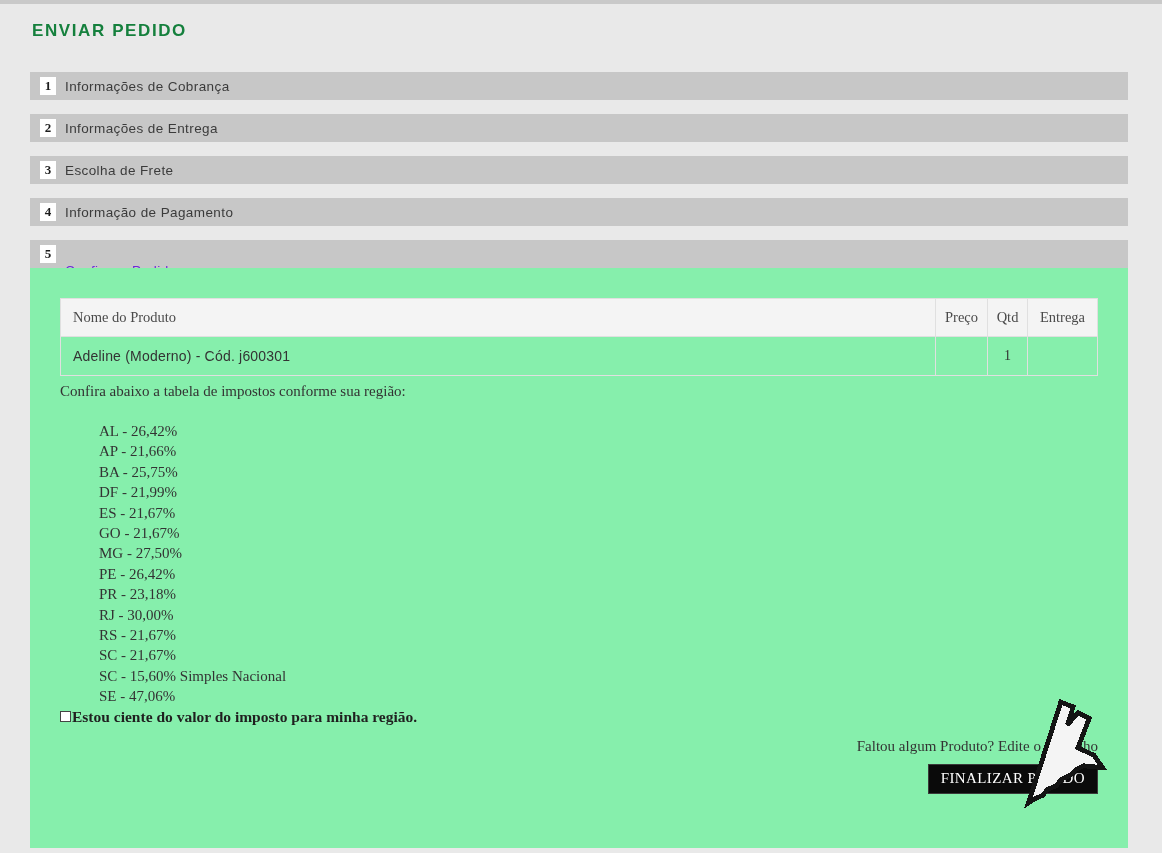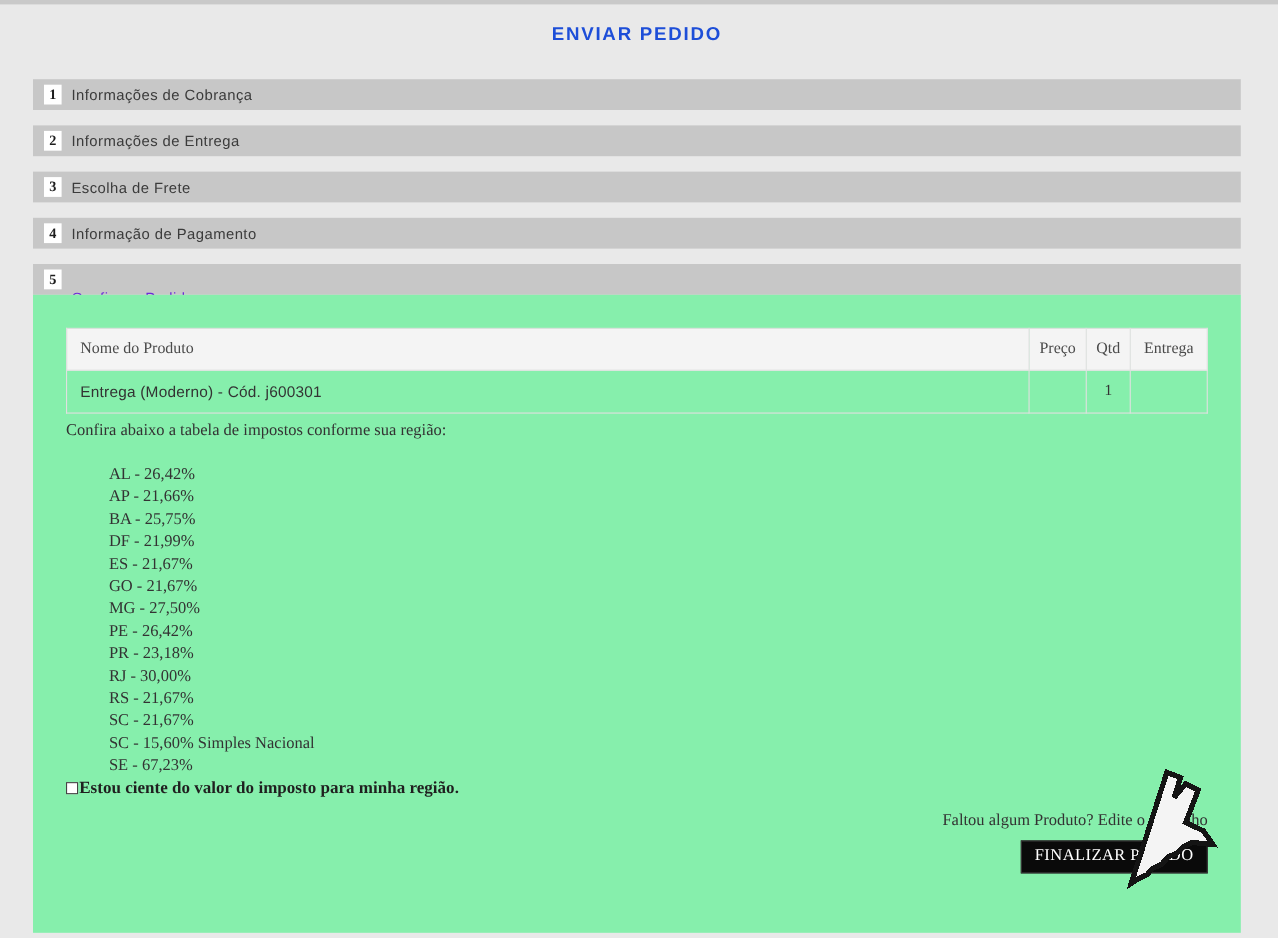--- a/index.html
+++ b/index.html
@@ -17,7 +17,7 @@
   .page-title {
     margin: 0; padding: 17px 2px 0 2px;
     font-size: 17px; font-weight: bold;
-    letter-spacing: 1.6px; color: #1d4ed8; text-align: center;
+    letter-spacing: 1.6px; color: #15803d;
   }
 
   .steps { margin-top: 31px; }

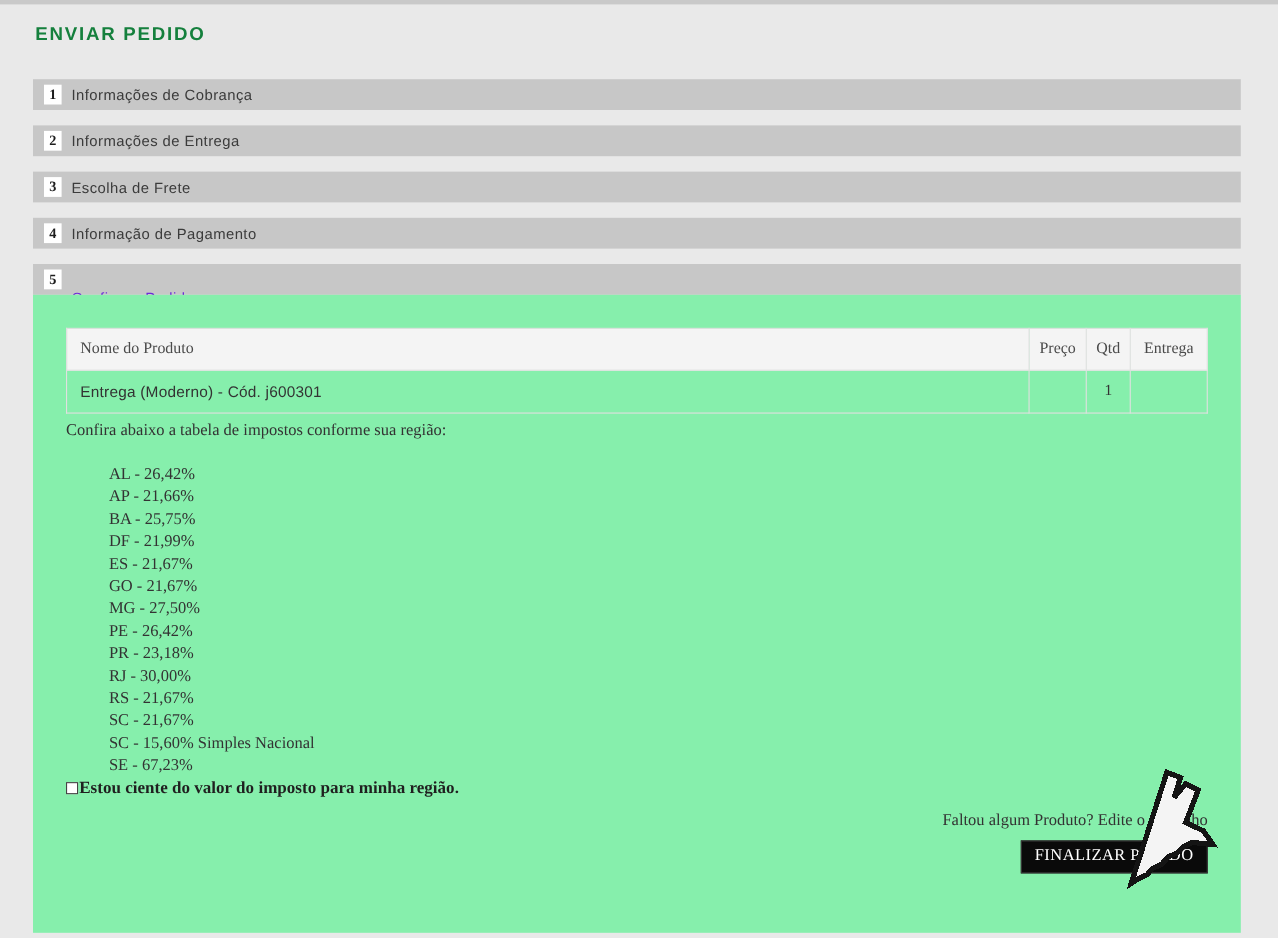--- a/index.html
+++ b/index.html
@@ -166,7 +166,7 @@
       </thead>
       <tbody>
         <tr>
-          <td class="product-cell">Entrega (Moderno) - Cód. j600301</td>
+          <td class="product-cell">Adeline (Moderno) - Cód. j600301</td>
           <td class="num"></td>
           <td class="num">1</td>
           <td class="num"></td>

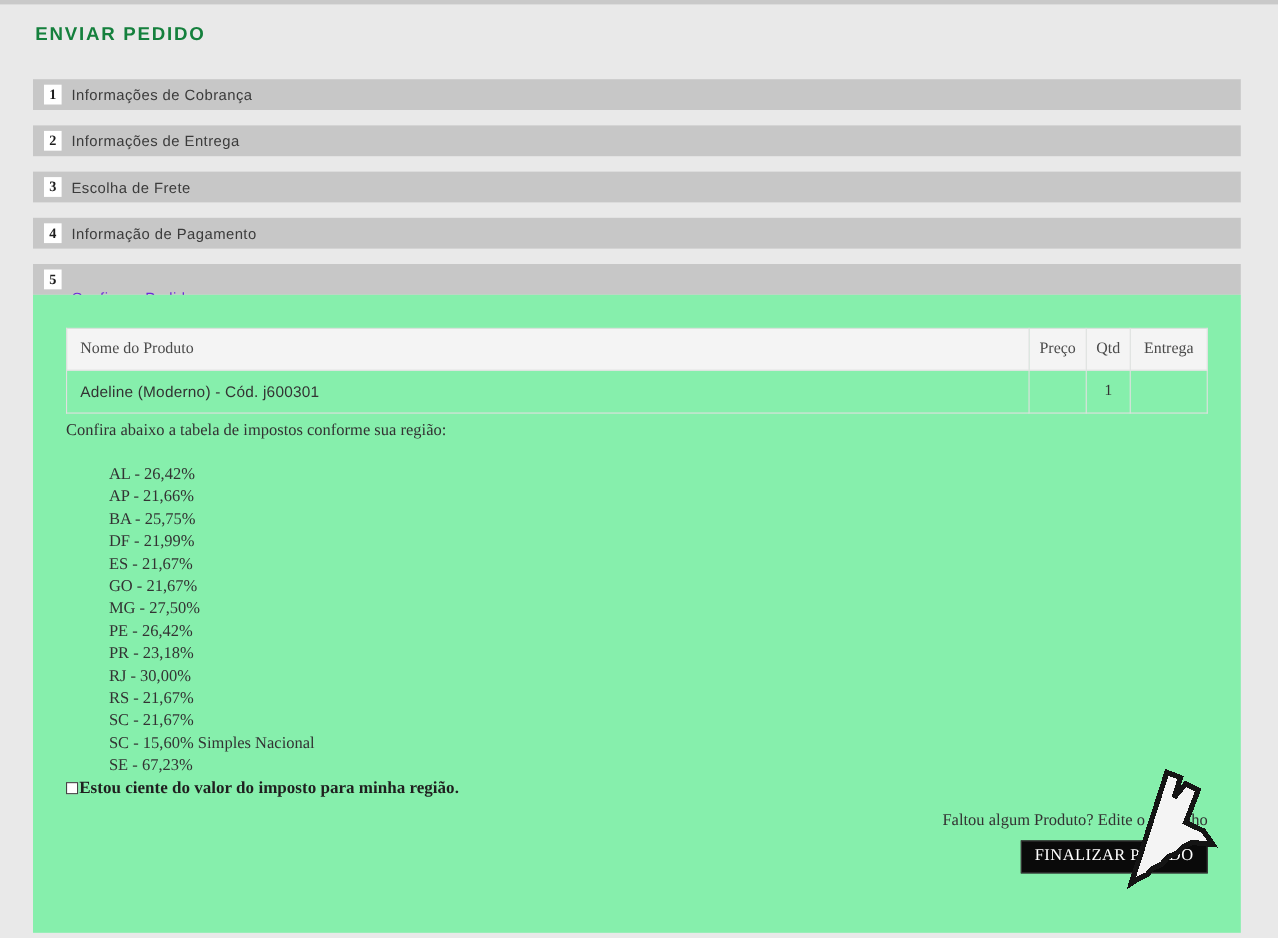--- a/index.html
+++ b/index.html
@@ -204,7 +204,7 @@
 
         <div class="tax-line">SC - 15,60% Simples Nacional</div>
 
-        <div class="tax-line">SE - 67,23%</div>
+        <div class="tax-line">SE - 47,06%</div>
 
       </div>
 

